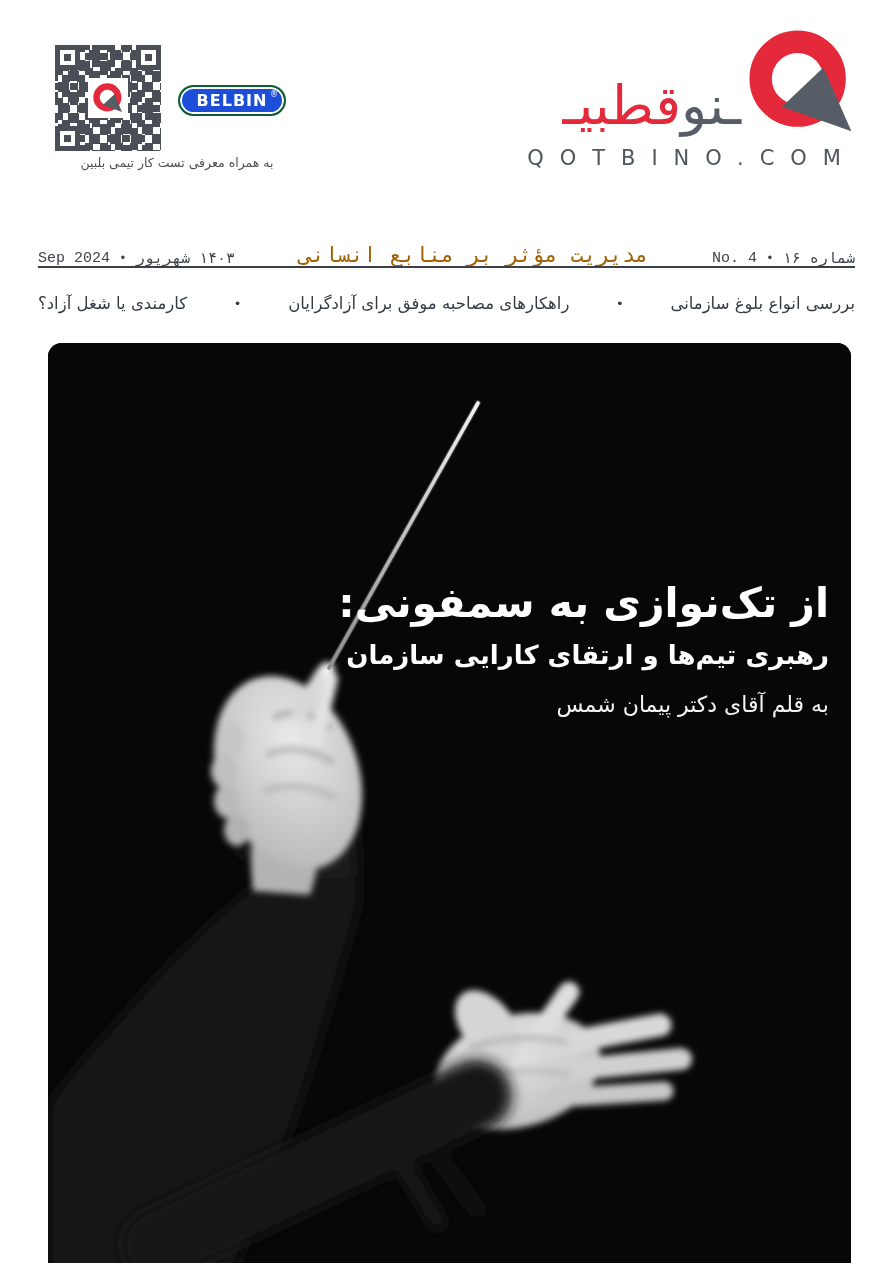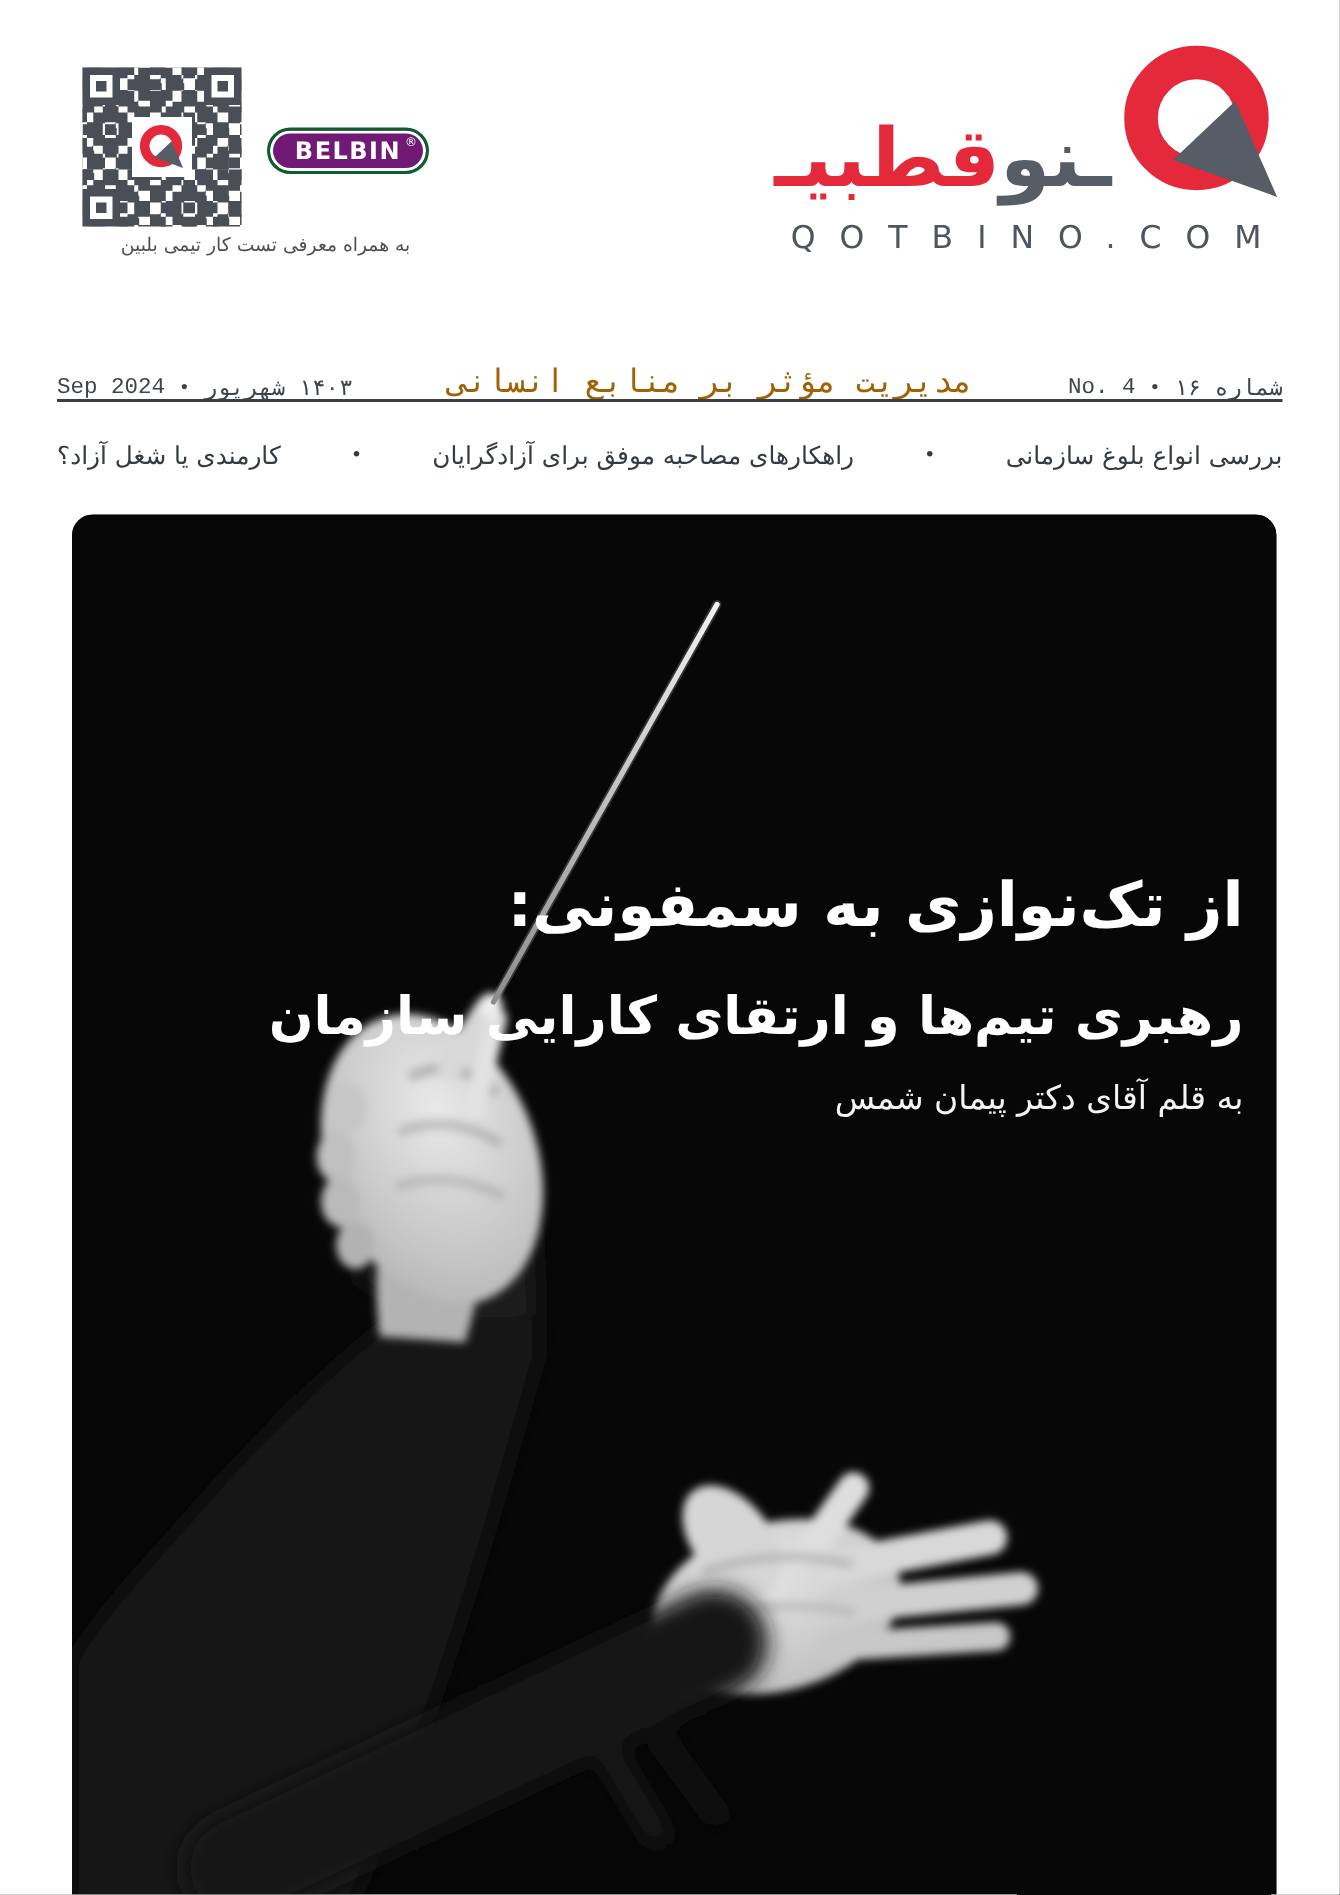--- a/index.html
+++ b/index.html
@@ -24,7 +24,7 @@
 
   .belbin{
     position:absolute;left:178px;top:85px;width:108px;height:31px;border-radius:999px;
-    background:#701a75;border:2px solid #0a5f2d;box-shadow:inset 0 0 0 2px #ffffff;
+    background:#1d4ed8;border:2px solid #0a5f2d;box-shadow:inset 0 0 0 2px #ffffff;
     display:flex;align-items:center;justify-content:center;
   }
   .belbin .belbin-label{color:#fff;font-weight:bold;font-size:16px;letter-spacing:1px;}

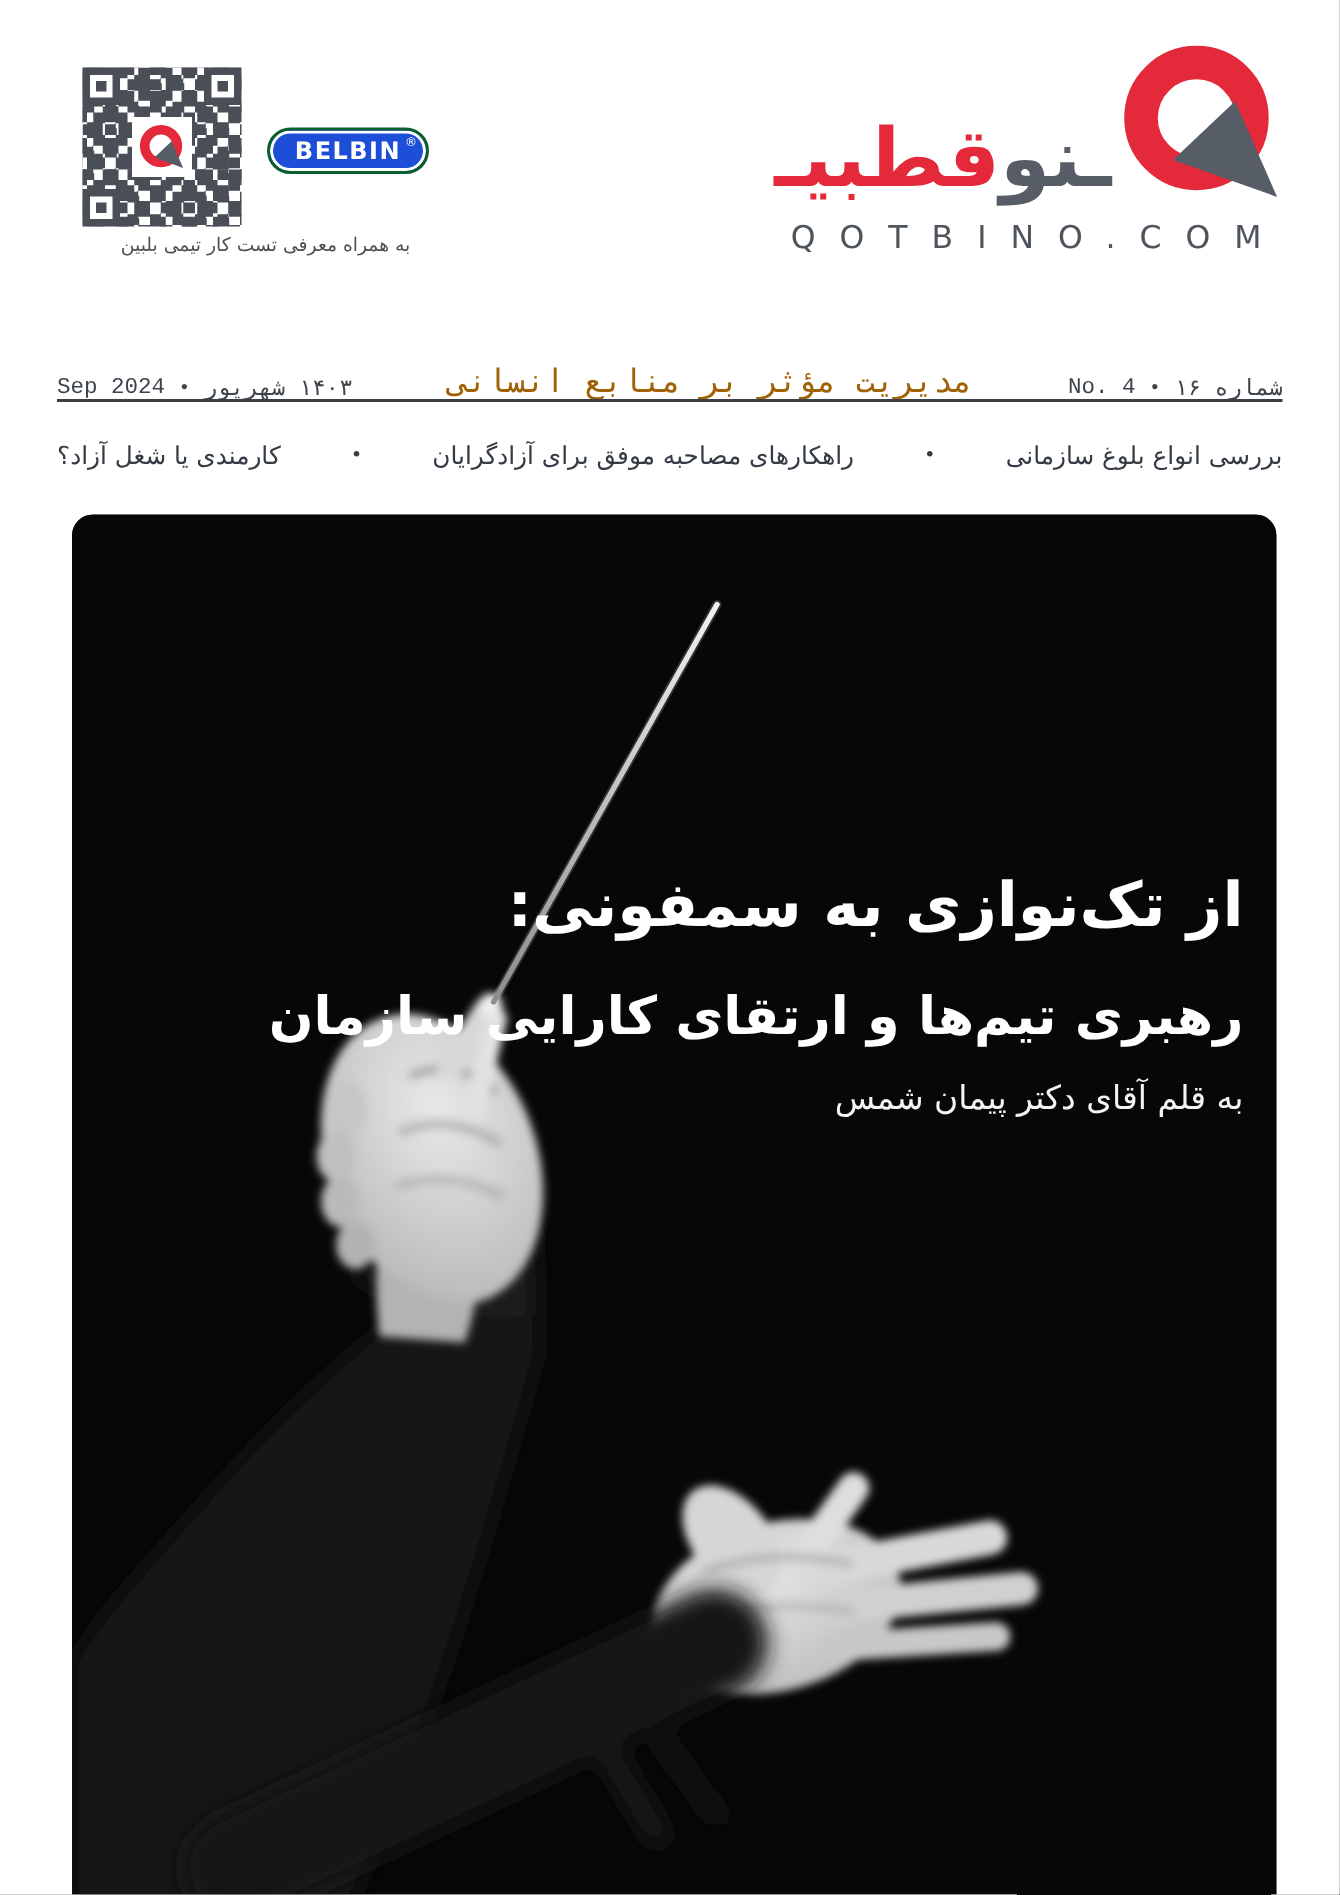--- a/index.html
+++ b/index.html
@@ -38,7 +38,7 @@
   
   .logo-block{position:absolute;top:26px;right:36px;width:380px;}
   .logo-row{display:flex;align-items:center;justify-content:flex-end;}
-  .wordmark{direction:rtl;font-weight:bold;font-size:54px;line-height:1;margin-right:4px;white-space:nowrap;margin-top:48px;}
+  .wordmark{direction:rtl;font-weight:normal;font-size:54px;line-height:1;margin-right:4px;white-space:nowrap;margin-top:48px;}
   .wordmark .wm-red{color:#e4293b;}
   .wordmark .wm-gray{color:#575d66;}
   .qmark{width:112px;height:112px;flex:0 0 auto;}

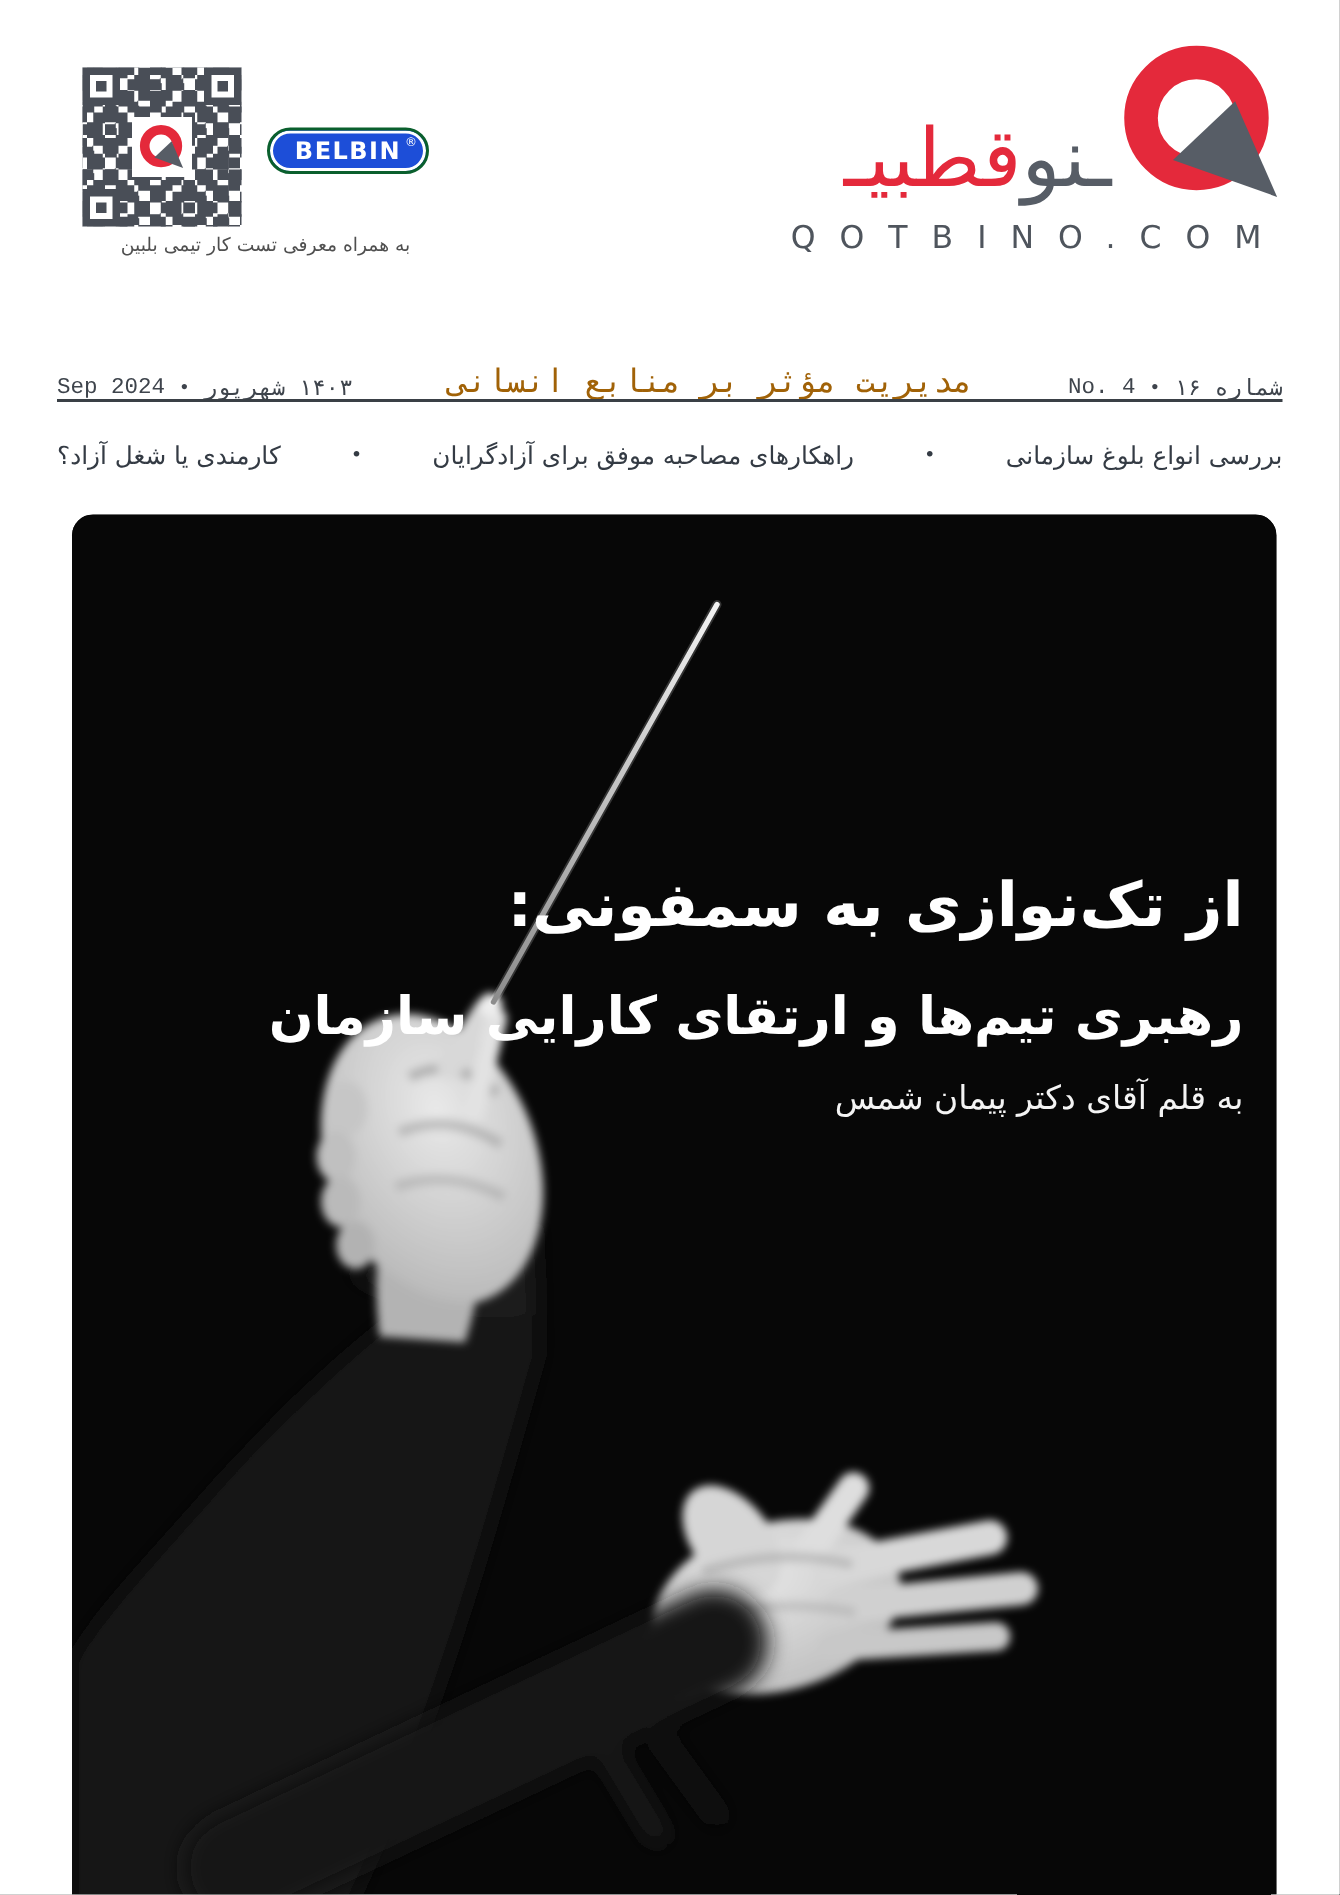--- a/index.html
+++ b/index.html
@@ -75,7 +75,7 @@
   .photo svg{position:absolute;left:0;top:0;}
   .cover-text{position:absolute;top:236px;right:22px;text-align:right;direction:rtl;color:#ffffff;}
   .cover-title{font-size:41px;font-weight:bold;line-height:1.2;white-space:nowrap;}
-  .cover-subtitle{margin-top:30px;font-size:35px;font-weight:bold;white-space:nowrap;}
+  .cover-subtitle{margin-top:12px;font-size:26px;font-weight:bold;white-space:nowrap;}
   .cover-byline{margin-top:22px;font-size:22px;font-weight:normal;color:#f4f4f4;white-space:nowrap;}
 </style>
 </head>

